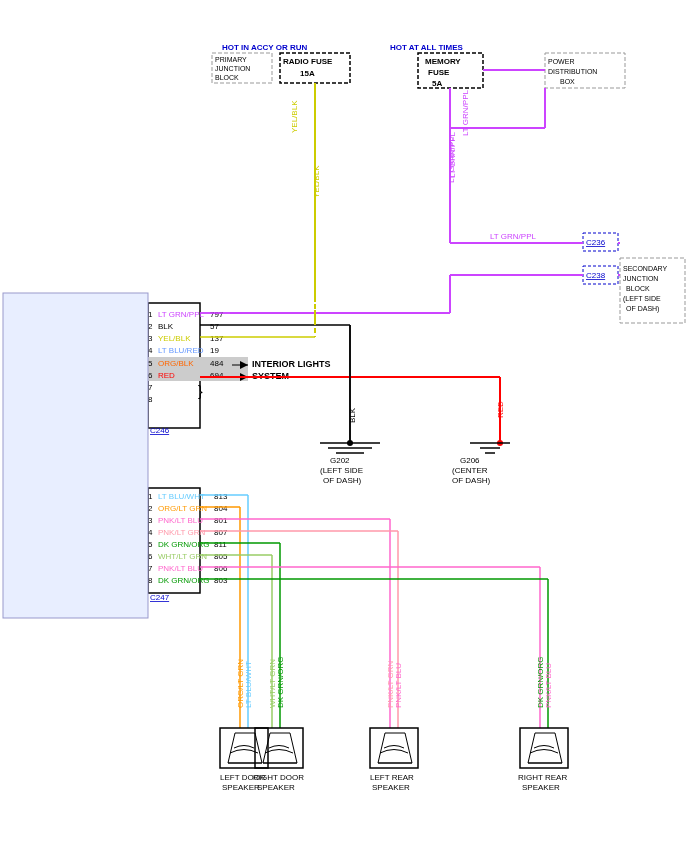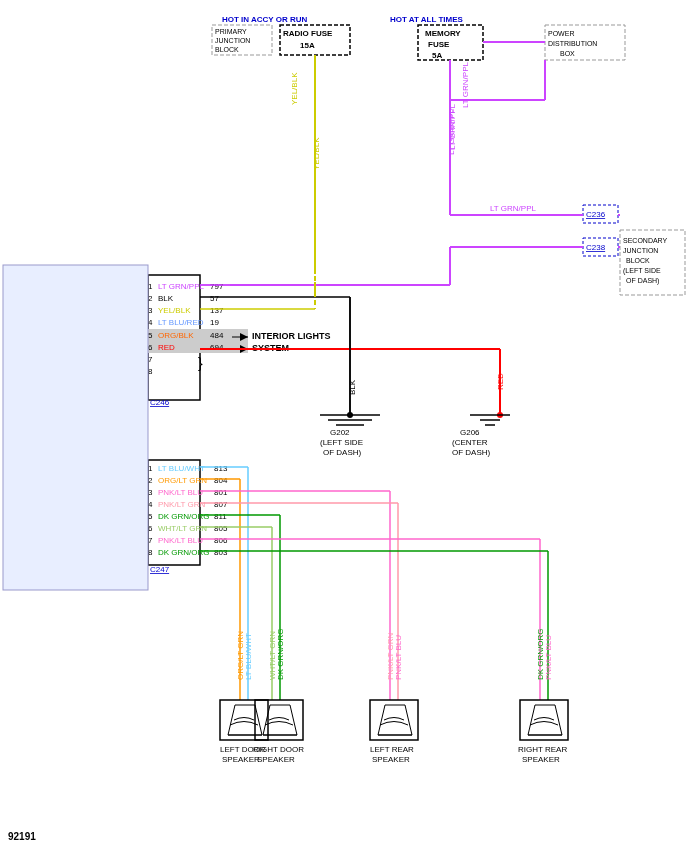--- a/index.html
+++ b/index.html
@@ -17,6 +17,7 @@
       height: 700px;
       position: relative;
       background: #fff;
+      margin-top: 28px;
     }
     svg {
       position: absolute;

